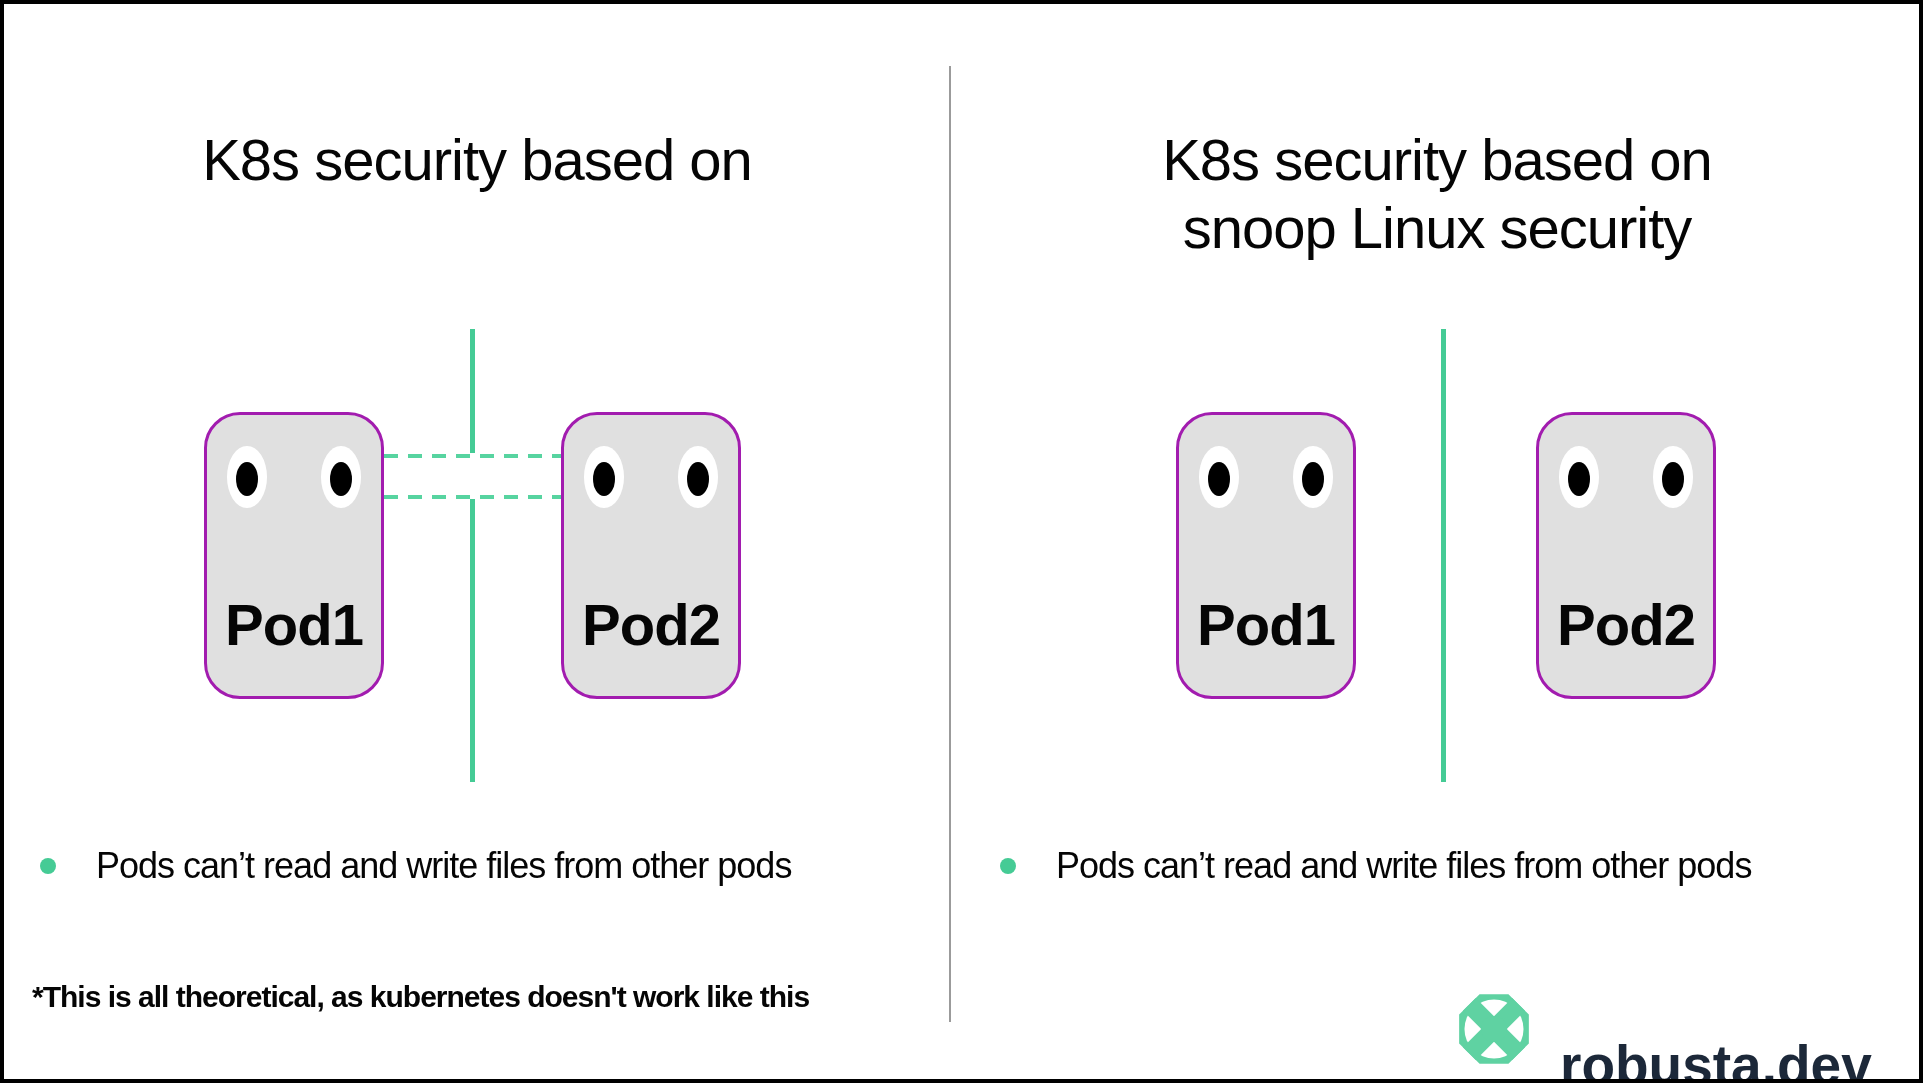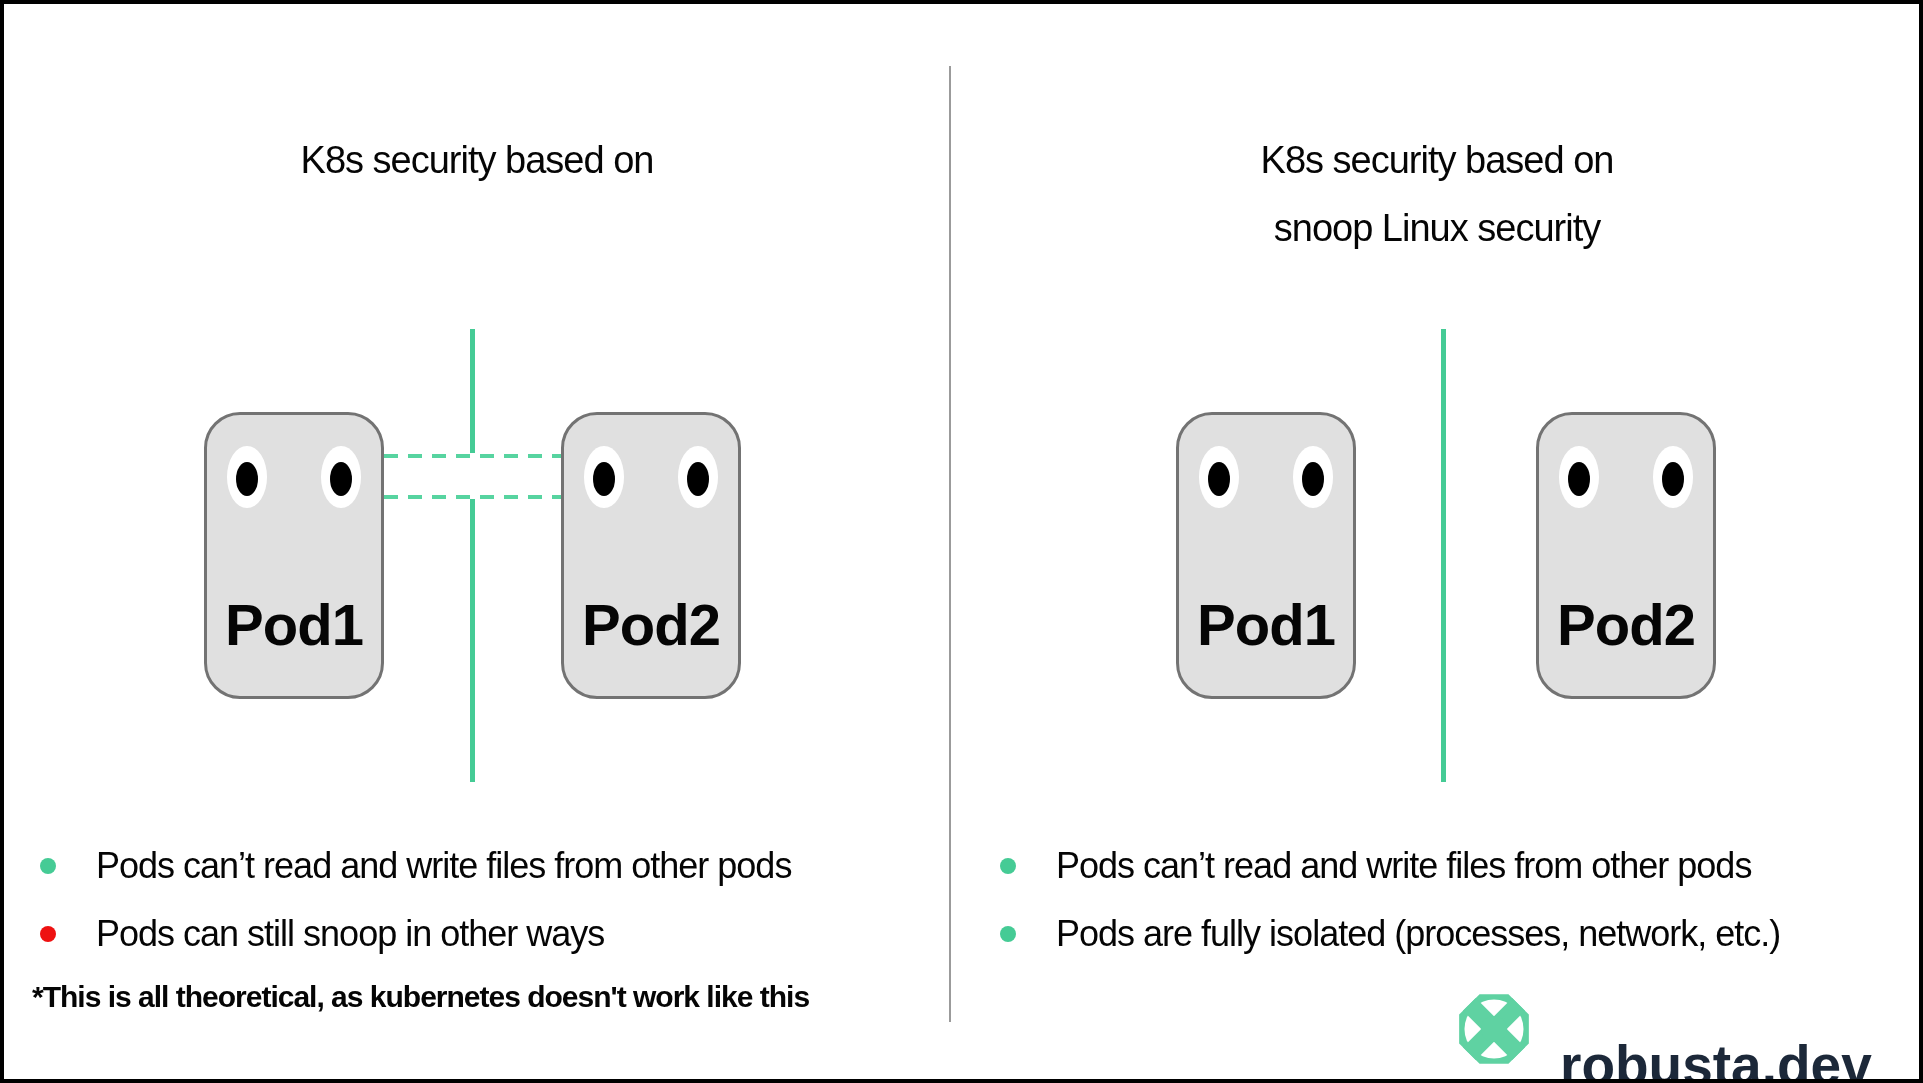--- a/index.html
+++ b/index.html
@@ -24,7 +24,7 @@
   .divider{position:absolute;left:945px;top:62px;width:2px;height:956px;background:#9b9b9b;}
 
   
-  .panel-title{position:absolute;top:122px;text-align:center;font-size:38px;line-height:68px;letter-spacing:-1px;}
+  .panel-title{position:absolute;top:122px;text-align:center;font-size:58px;line-height:68px;letter-spacing:-1px;}
   .panel-title.left{left:0;width:946px;}
   .panel-title.right{left:950px;width:966px;}
 

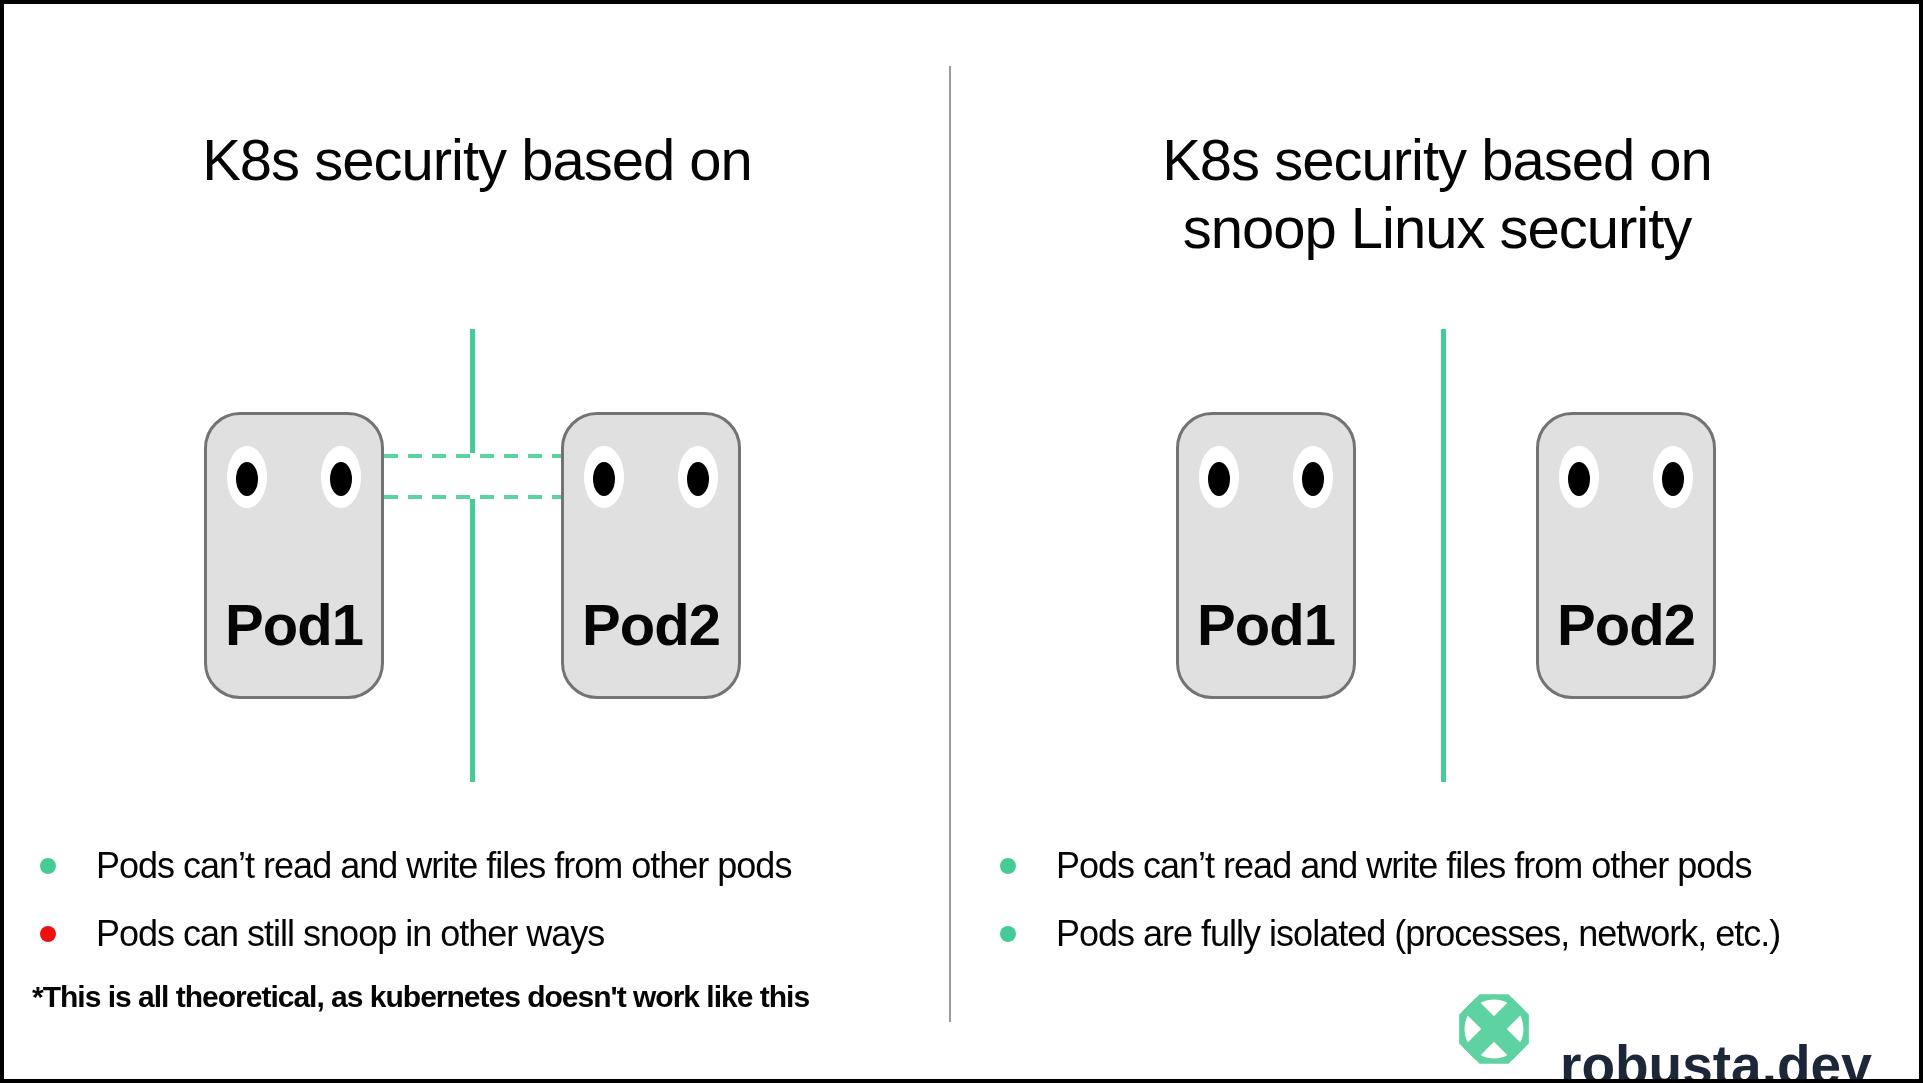--- a/index.html
+++ b/index.html
@@ -30,7 +30,7 @@
 
   
   .pod{position:absolute;width:180px;height:287px;background:var(--pod-fill);
-       border:3px solid #737373;border-radius:36px;box-sizing:border-box;}
+       border:3px solid #a21caf;border-radius:36px;box-sizing:border-box;}
   .pod .eye{position:absolute;top:31px;width:40px;height:62px;background:#fff;border-radius:50%;}
   .pod .eye.l{left:20px;}
   .pod .eye.r{right:20px;}

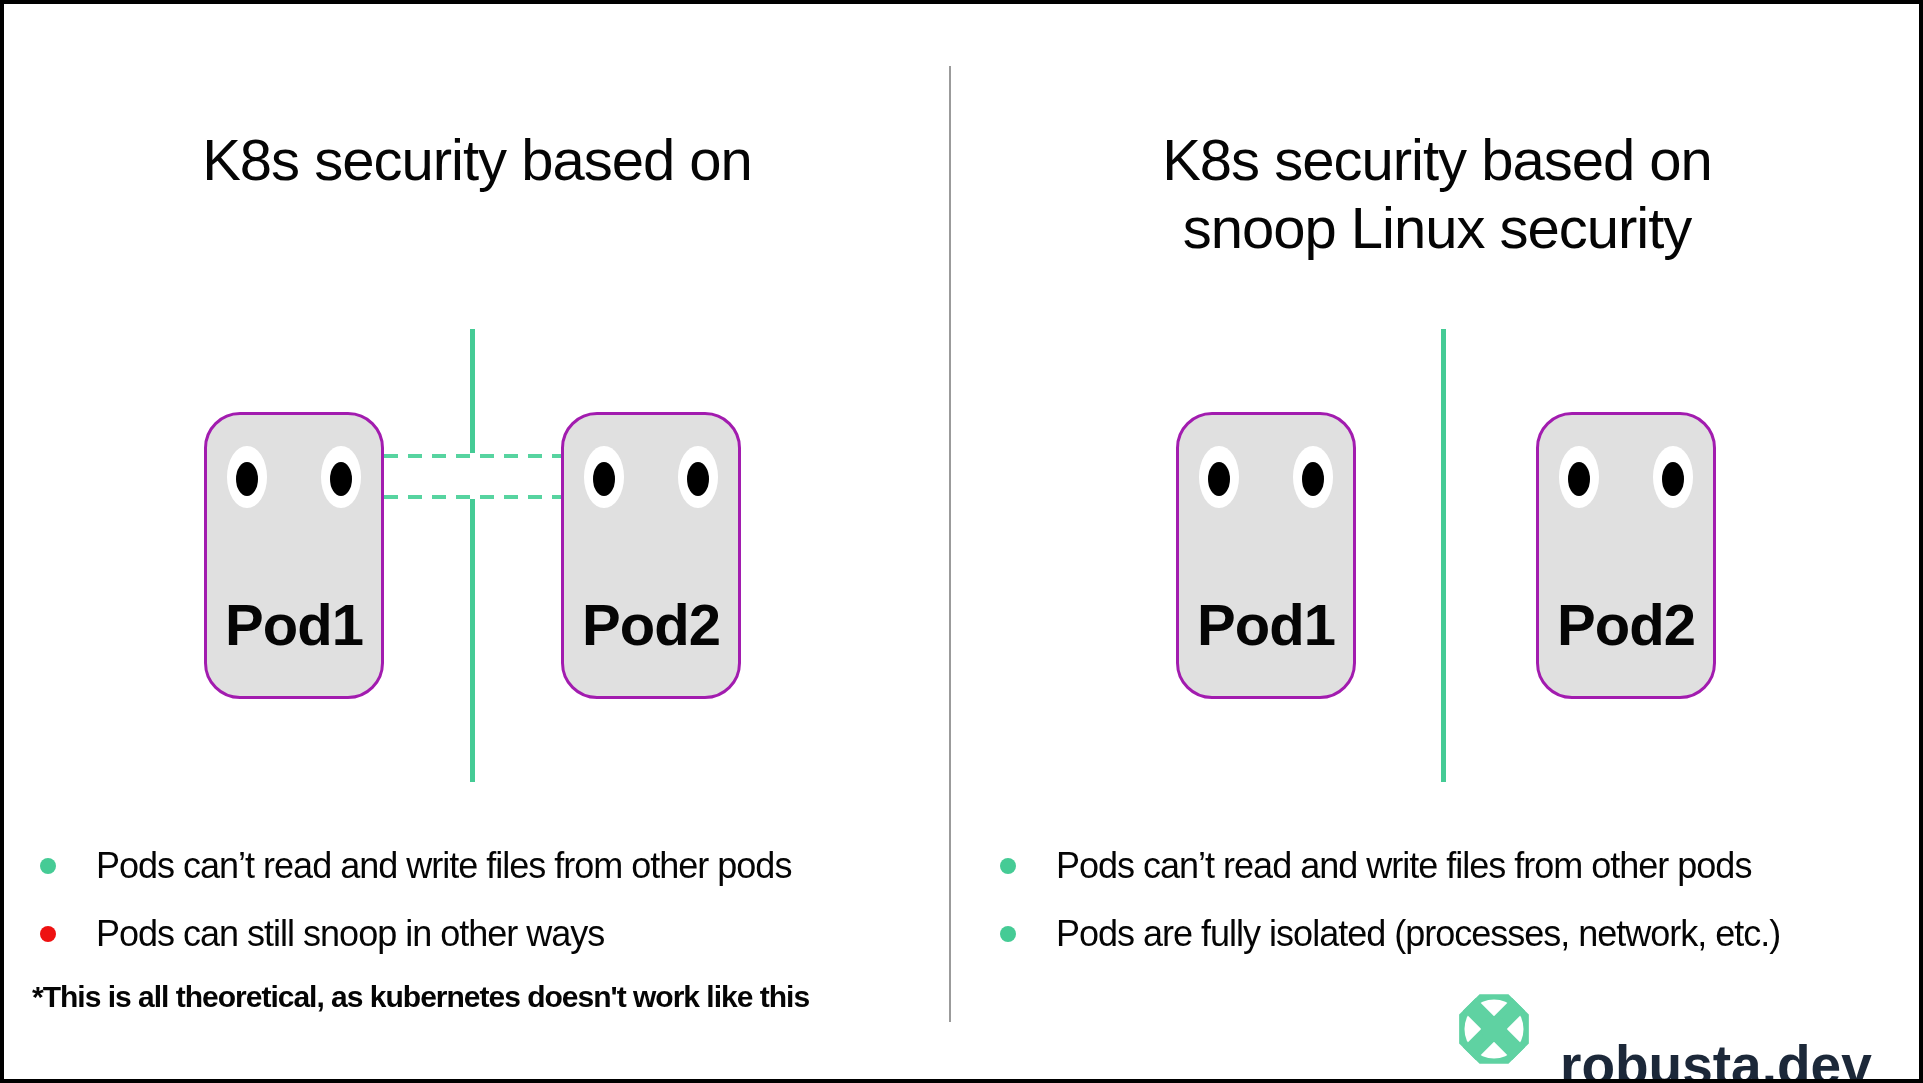--- a/index.html
+++ b/index.html
@@ -142,10 +142,6 @@
     <span class="dot green"></span>
     <span class="btext">Pods can’t read and write files from other pods</span>
   </div>
-  <div class="bullet-row rowL2">
-    <span class="dot red"></span>
-    <span class="btext">Pods can still snoop in other ways</span>
-  </div>
 
   <div class="bullet-row rowR1">
     <span class="dot green"></span>

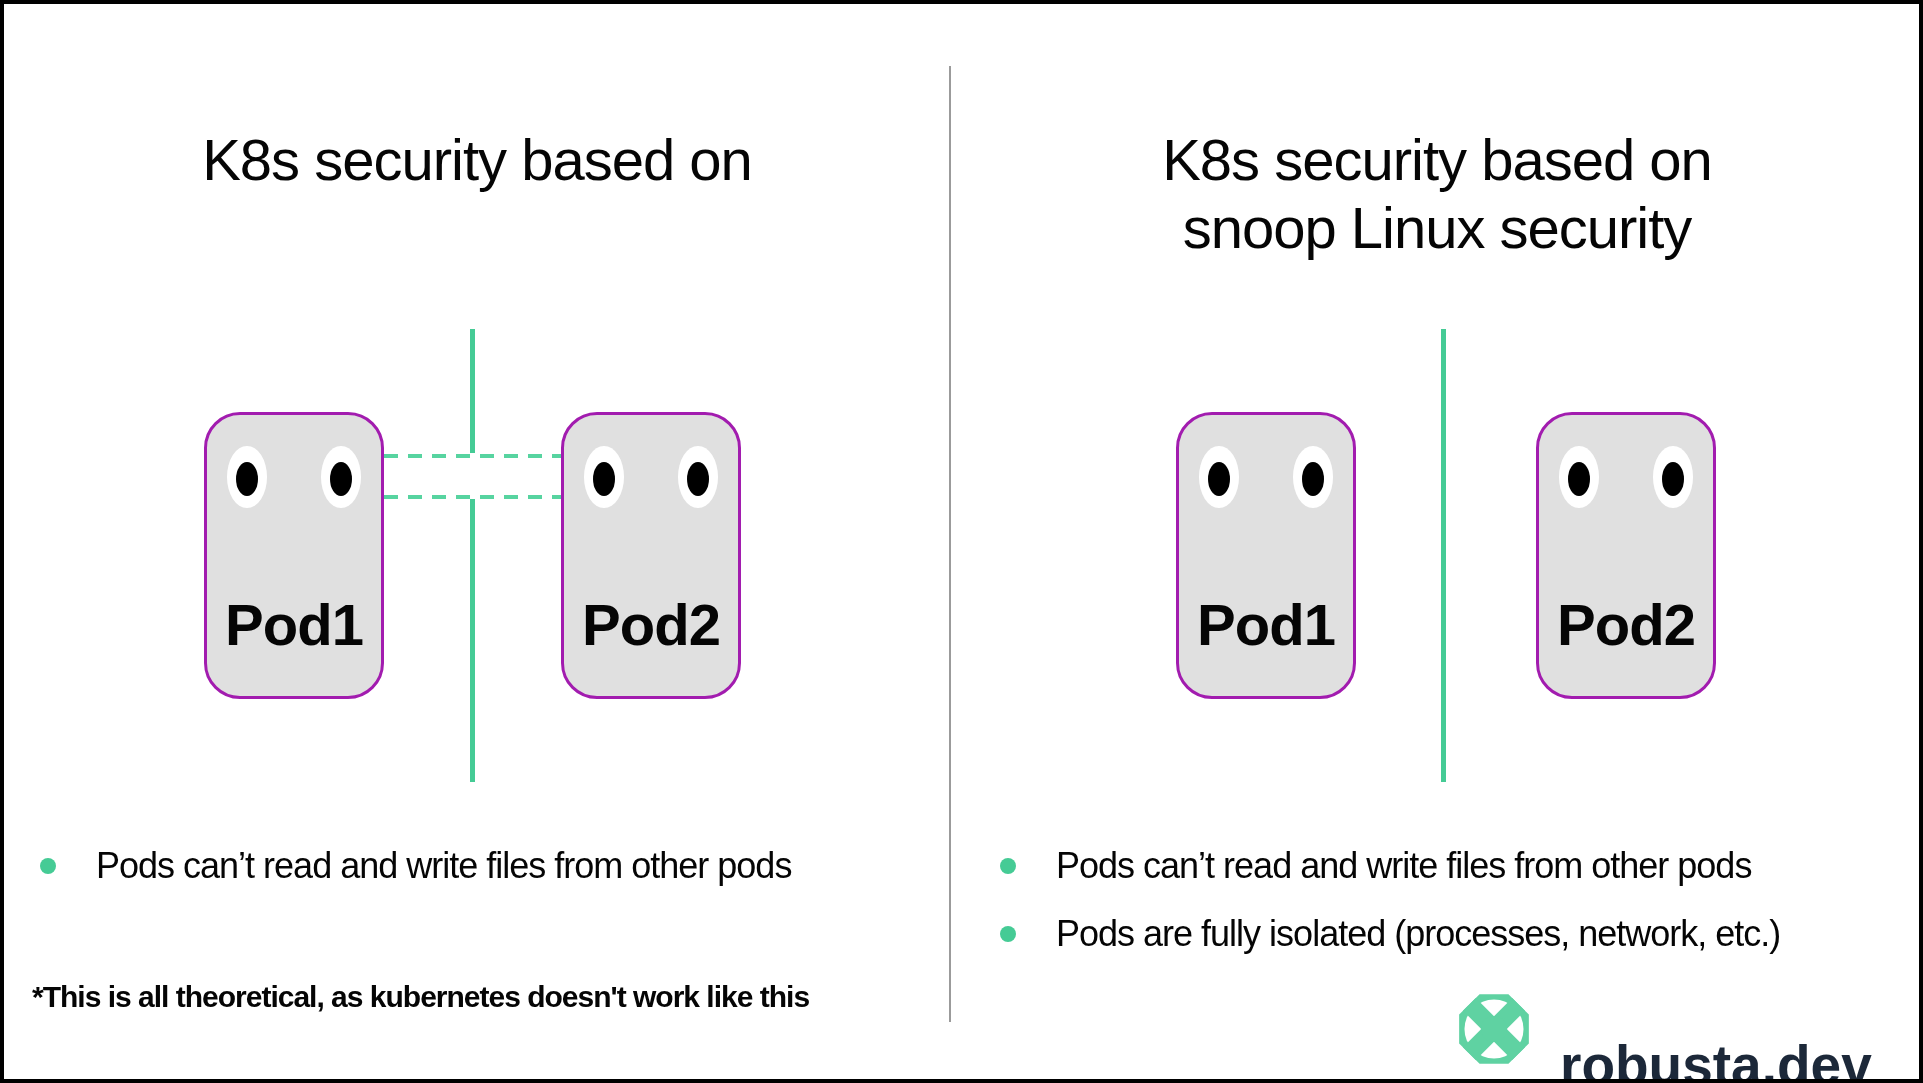--- a/index.html
+++ b/index.html
@@ -147,10 +147,6 @@
     <span class="dot green"></span>
     <span class="btext">Pods can’t read and write files from other pods</span>
   </div>
-  <div class="bullet-row rowR2">
-    <span class="dot green"></span>
-    <span class="btext">Pods are fully isolated (processes, network, etc.)</span>
-  </div>
 
   <div class="footnote">*This is all theoretical, as kubernetes doesn't work like this</div>
 

